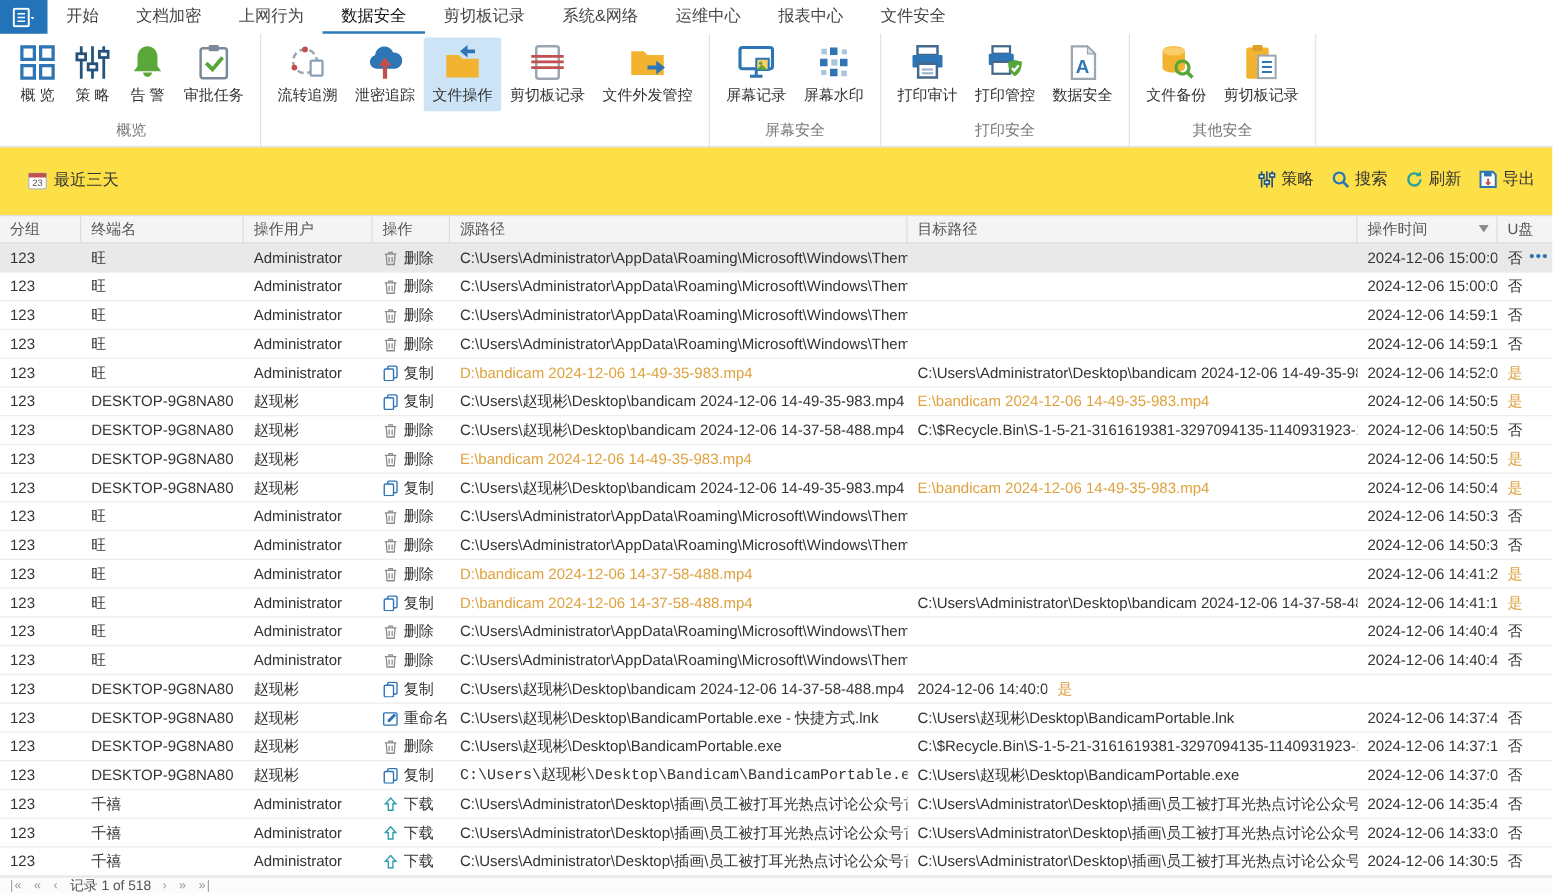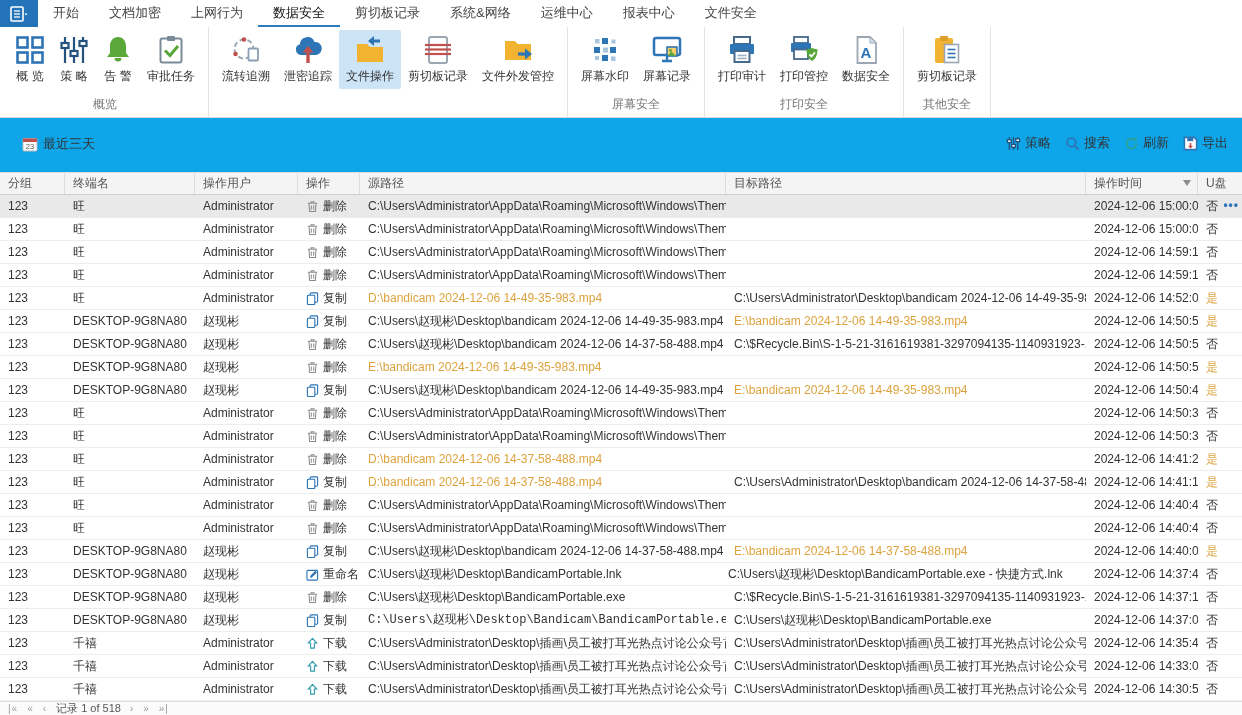--- a/index.html
+++ b/index.html
@@ -186,6 +186,18 @@
         <div class="ribbon-item">
           <span class="icon">
             <svg viewBox="0 0 30 30">
+              <rect x="2" y="3" width="26" height="17" rx="2" fill="none" stroke="#2e75b6" stroke-width="2.5"></rect>
+              <path d="M15 20v5M10 26h10" stroke="#2e75b6" stroke-width="2.4"></path>
+              <rect x="15" y="12" width="10" height="9" fill="#f8cd6a" stroke="#2e75b6" stroke-width="1.6"></rect>
+              <circle cx="18.5" cy="15.5" r="1.4" fill="#5aa83a"></circle>
+              <path d="M15.5 20.5l4-4 4.5 4.5z" fill="#5aa83a"></path>
+            </svg>
+          </span>
+          <span>屏幕记录</span>
+        </div>
+        <div class="ribbon-item">
+          <span class="icon">
+            <svg viewBox="0 0 30 30">
               <g fill="#2e75b6">
                 <rect x="12" y="3" width="6" height="6"></rect>
                 <rect x="4" y="12" width="6" height="6"></rect>
@@ -202,18 +214,6 @@
             </svg>
           </span>
           <span>屏幕水印</span>
-        </div>
-        <div class="ribbon-item">
-          <span class="icon">
-            <svg viewBox="0 0 30 30">
-              <rect x="2" y="3" width="26" height="17" rx="2" fill="none" stroke="#2e75b6" stroke-width="2.5"></rect>
-              <path d="M15 20v5M10 26h10" stroke="#2e75b6" stroke-width="2.4"></path>
-              <rect x="15" y="12" width="10" height="9" fill="#f8cd6a" stroke="#2e75b6" stroke-width="1.6"></rect>
-              <circle cx="18.5" cy="15.5" r="1.4" fill="#5aa83a"></circle>
-              <path d="M15.5 20.5l4-4 4.5 4.5z" fill="#5aa83a"></path>
-            </svg>
-          </span>
-          <span>屏幕记录</span>
         </div>
       </div>
       <div class="group-label">屏幕安全</div>

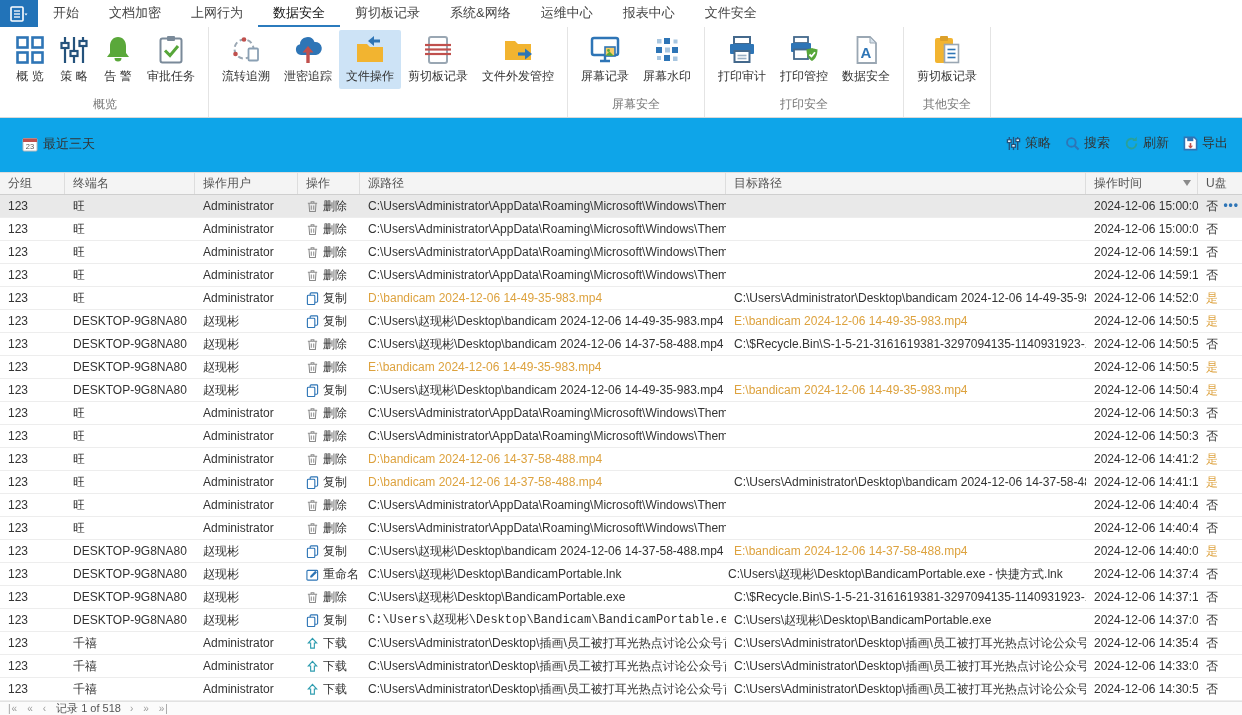--- a/index.html
+++ b/index.html
@@ -262,6 +262,17 @@
         <div class="ribbon-item">
           <span class="icon">
             <svg viewBox="0 0 30 30">
+              <path d="M4 6c0-2.5 4-4 9-4s9 1.5 9 4v13c0 2.5-4 4-9 4s-9-1.5-9-4z" fill="#f2b430"></path>
+              <ellipse cx="13" cy="6" rx="9" ry="3.3" fill="#f8cd6a"></ellipse>
+              <circle cx="20" cy="19" r="5.2" fill="none" stroke="#57a639" stroke-width="2.6"></circle>
+              <line x1="23.8" y1="22.8" x2="28" y2="27" stroke="#57a639" stroke-width="2.8"></line>
+            </svg>
+          </span>
+          <span>文件备份</span>
+        </div>
+        <div class="ribbon-item">
+          <span class="icon">
+            <svg viewBox="0 0 30 30">
               <rect x="3" y="3" width="18" height="25" rx="2" fill="#f2b430"></rect>
               <rect x="8" y="1" width="8" height="5" rx="1" fill="#dca02a"></rect>
               <rect x="12.5" y="9.5" width="14" height="18" fill="#fff" stroke="#9aa7b3" stroke-width="1.6"></rect>

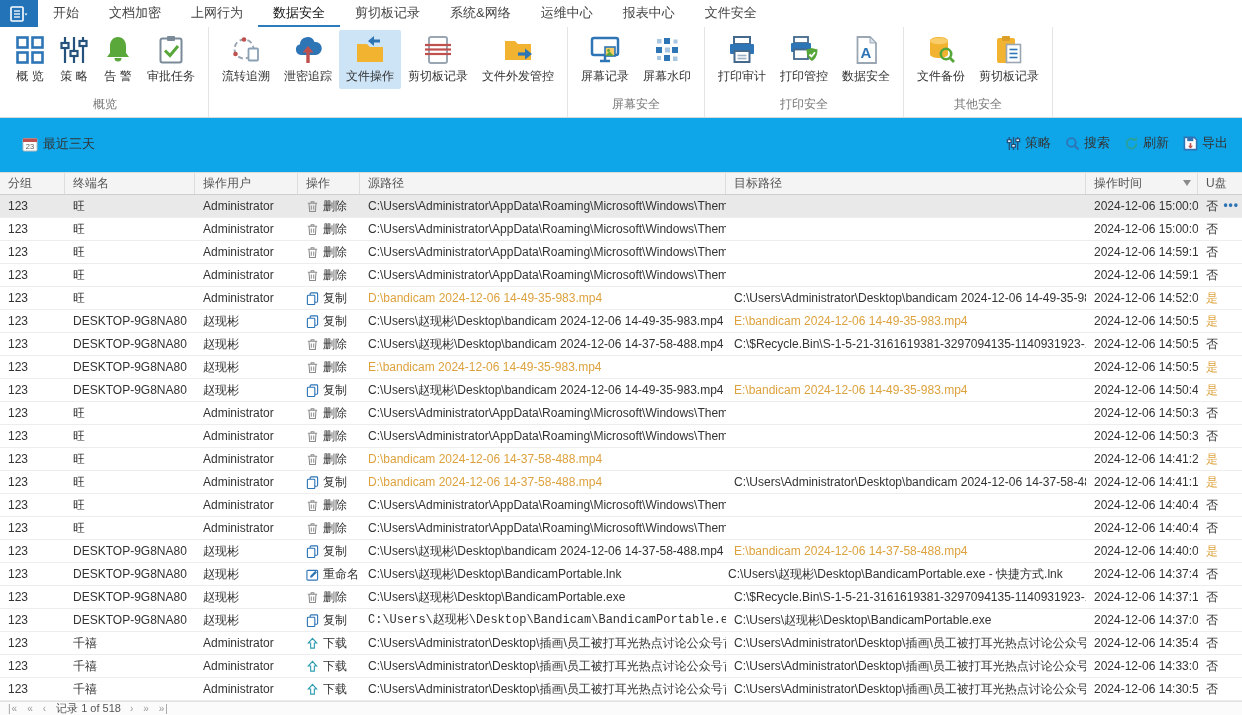--- a/index.html
+++ b/index.html
@@ -20,7 +20,7 @@
   .ribbon-item .icon svg { width:30px; height:30px; display:block; }
   .group-label { text-align:center; font-size:12px; color:#777; padding-bottom:2px; }
   
-  .band { height:54px; background:#0ea5e9; position:relative; }
+  .band { height:54px; background:#fde047; position:relative; }
   .filter { position:absolute; left:22px; top:17px; display:flex; align-items:center; gap:5px; font-size:13px; color:#333; cursor:pointer; }
   .filter .icon svg { width:16px; height:16px; display:block; }
   .band-actions { position:absolute; right:14px; top:16px; display:flex; gap:14px; }

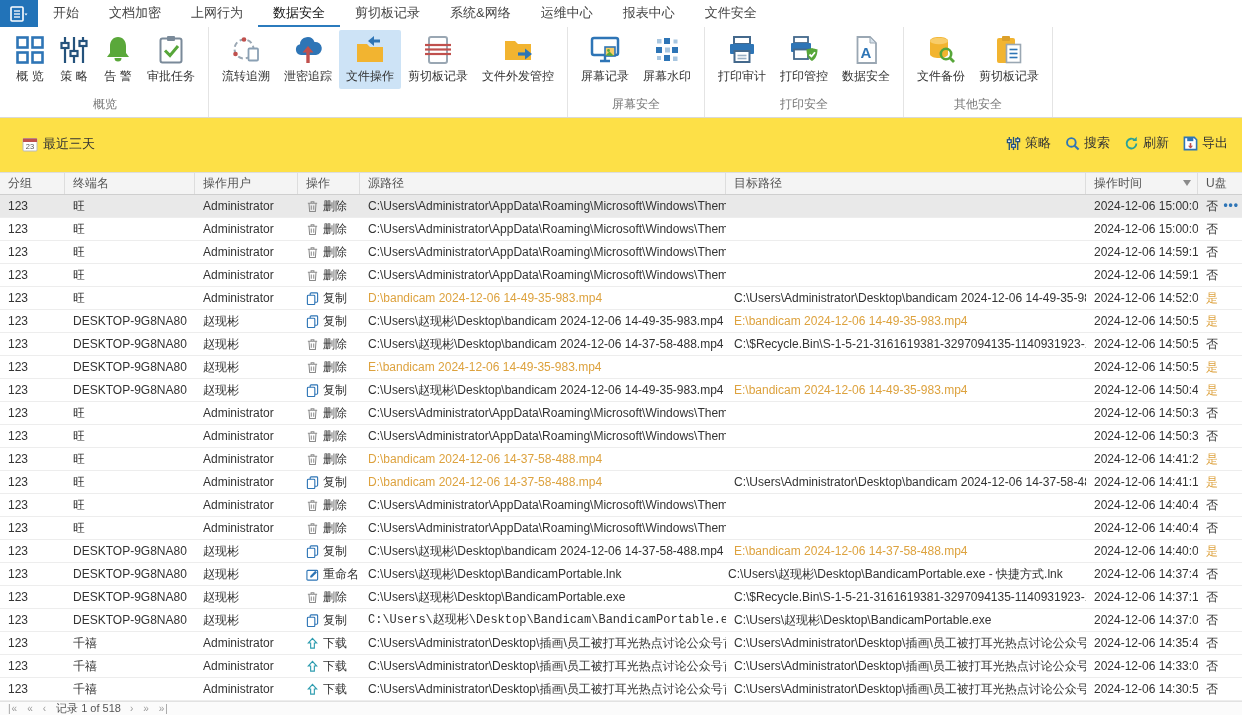--- a/index.html
+++ b/index.html
@@ -686,7 +686,6 @@
         <span>复制</span>
       </div>
       <div class="td" style="width: 366px; flex: 0 0 auto;">C:\Users\赵现彬\Desktop\bandicam 2024-12-06 14-37-58-488.mp4</div>
-      <div class="td hl" style="width: 360px; flex: 0 0 auto;">E:\bandicam 2024-12-06 14-37-58-488.mp4</div>
       <div class="td" style="width: 112px; flex: 0 0 auto;">2024-12-06 14:40:06</div>
       <div class="td hl" style="width: 44px; flex: 0 0 auto;">是</div>
     </div>

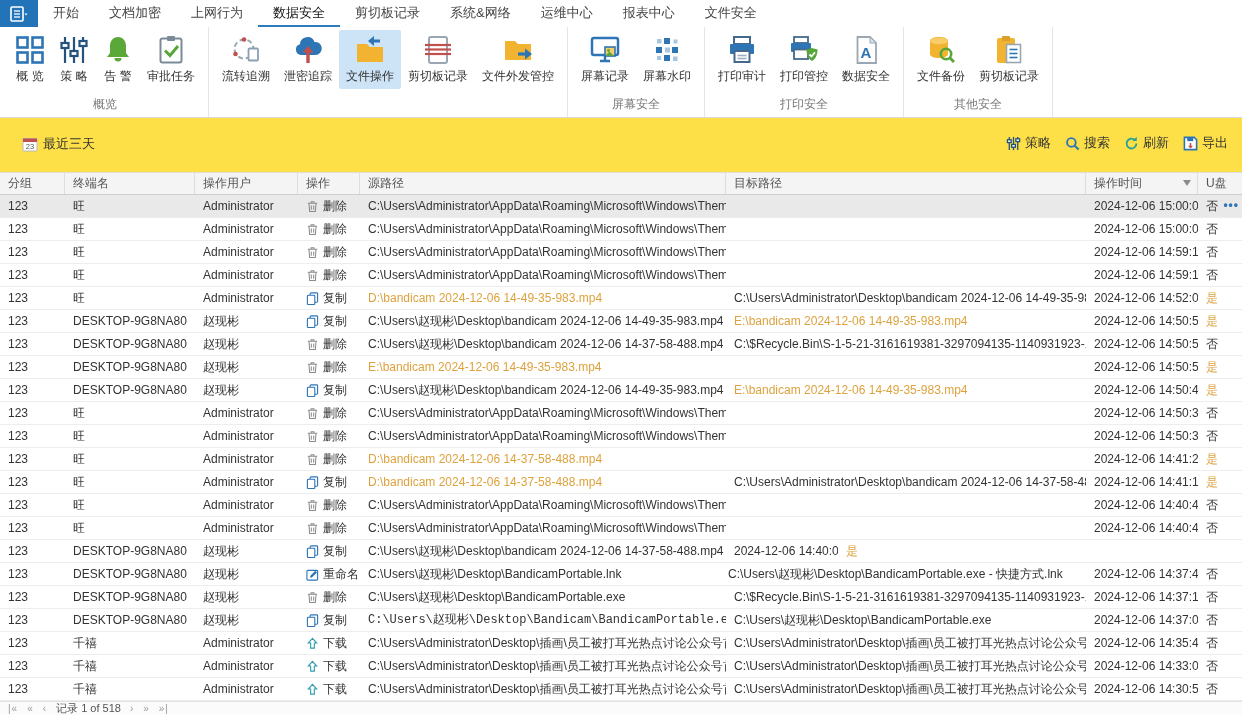--- a/index.html
+++ b/index.html
@@ -702,8 +702,8 @@
         </span>
         <span>重命名</span>
       </div>
+      <div class="td" style="width: 366px; flex: 0 0 auto;">C:\Users\赵现彬\Desktop\BandicamPortable.exe - 快捷方式.lnk</div>
       <div class="td" style="width: 360px; flex: 0 0 auto;">C:\Users\赵现彬\Desktop\BandicamPortable.lnk</div>
-      <div class="td" style="width: 366px; flex: 0 0 auto;">C:\Users\赵现彬\Desktop\BandicamPortable.exe - 快捷方式.lnk</div>
       <div class="td" style="width: 112px; flex: 0 0 auto;">2024-12-06 14:37:45</div>
       <div class="td" style="width: 44px; flex: 0 0 auto;">否</div>
     </div>

